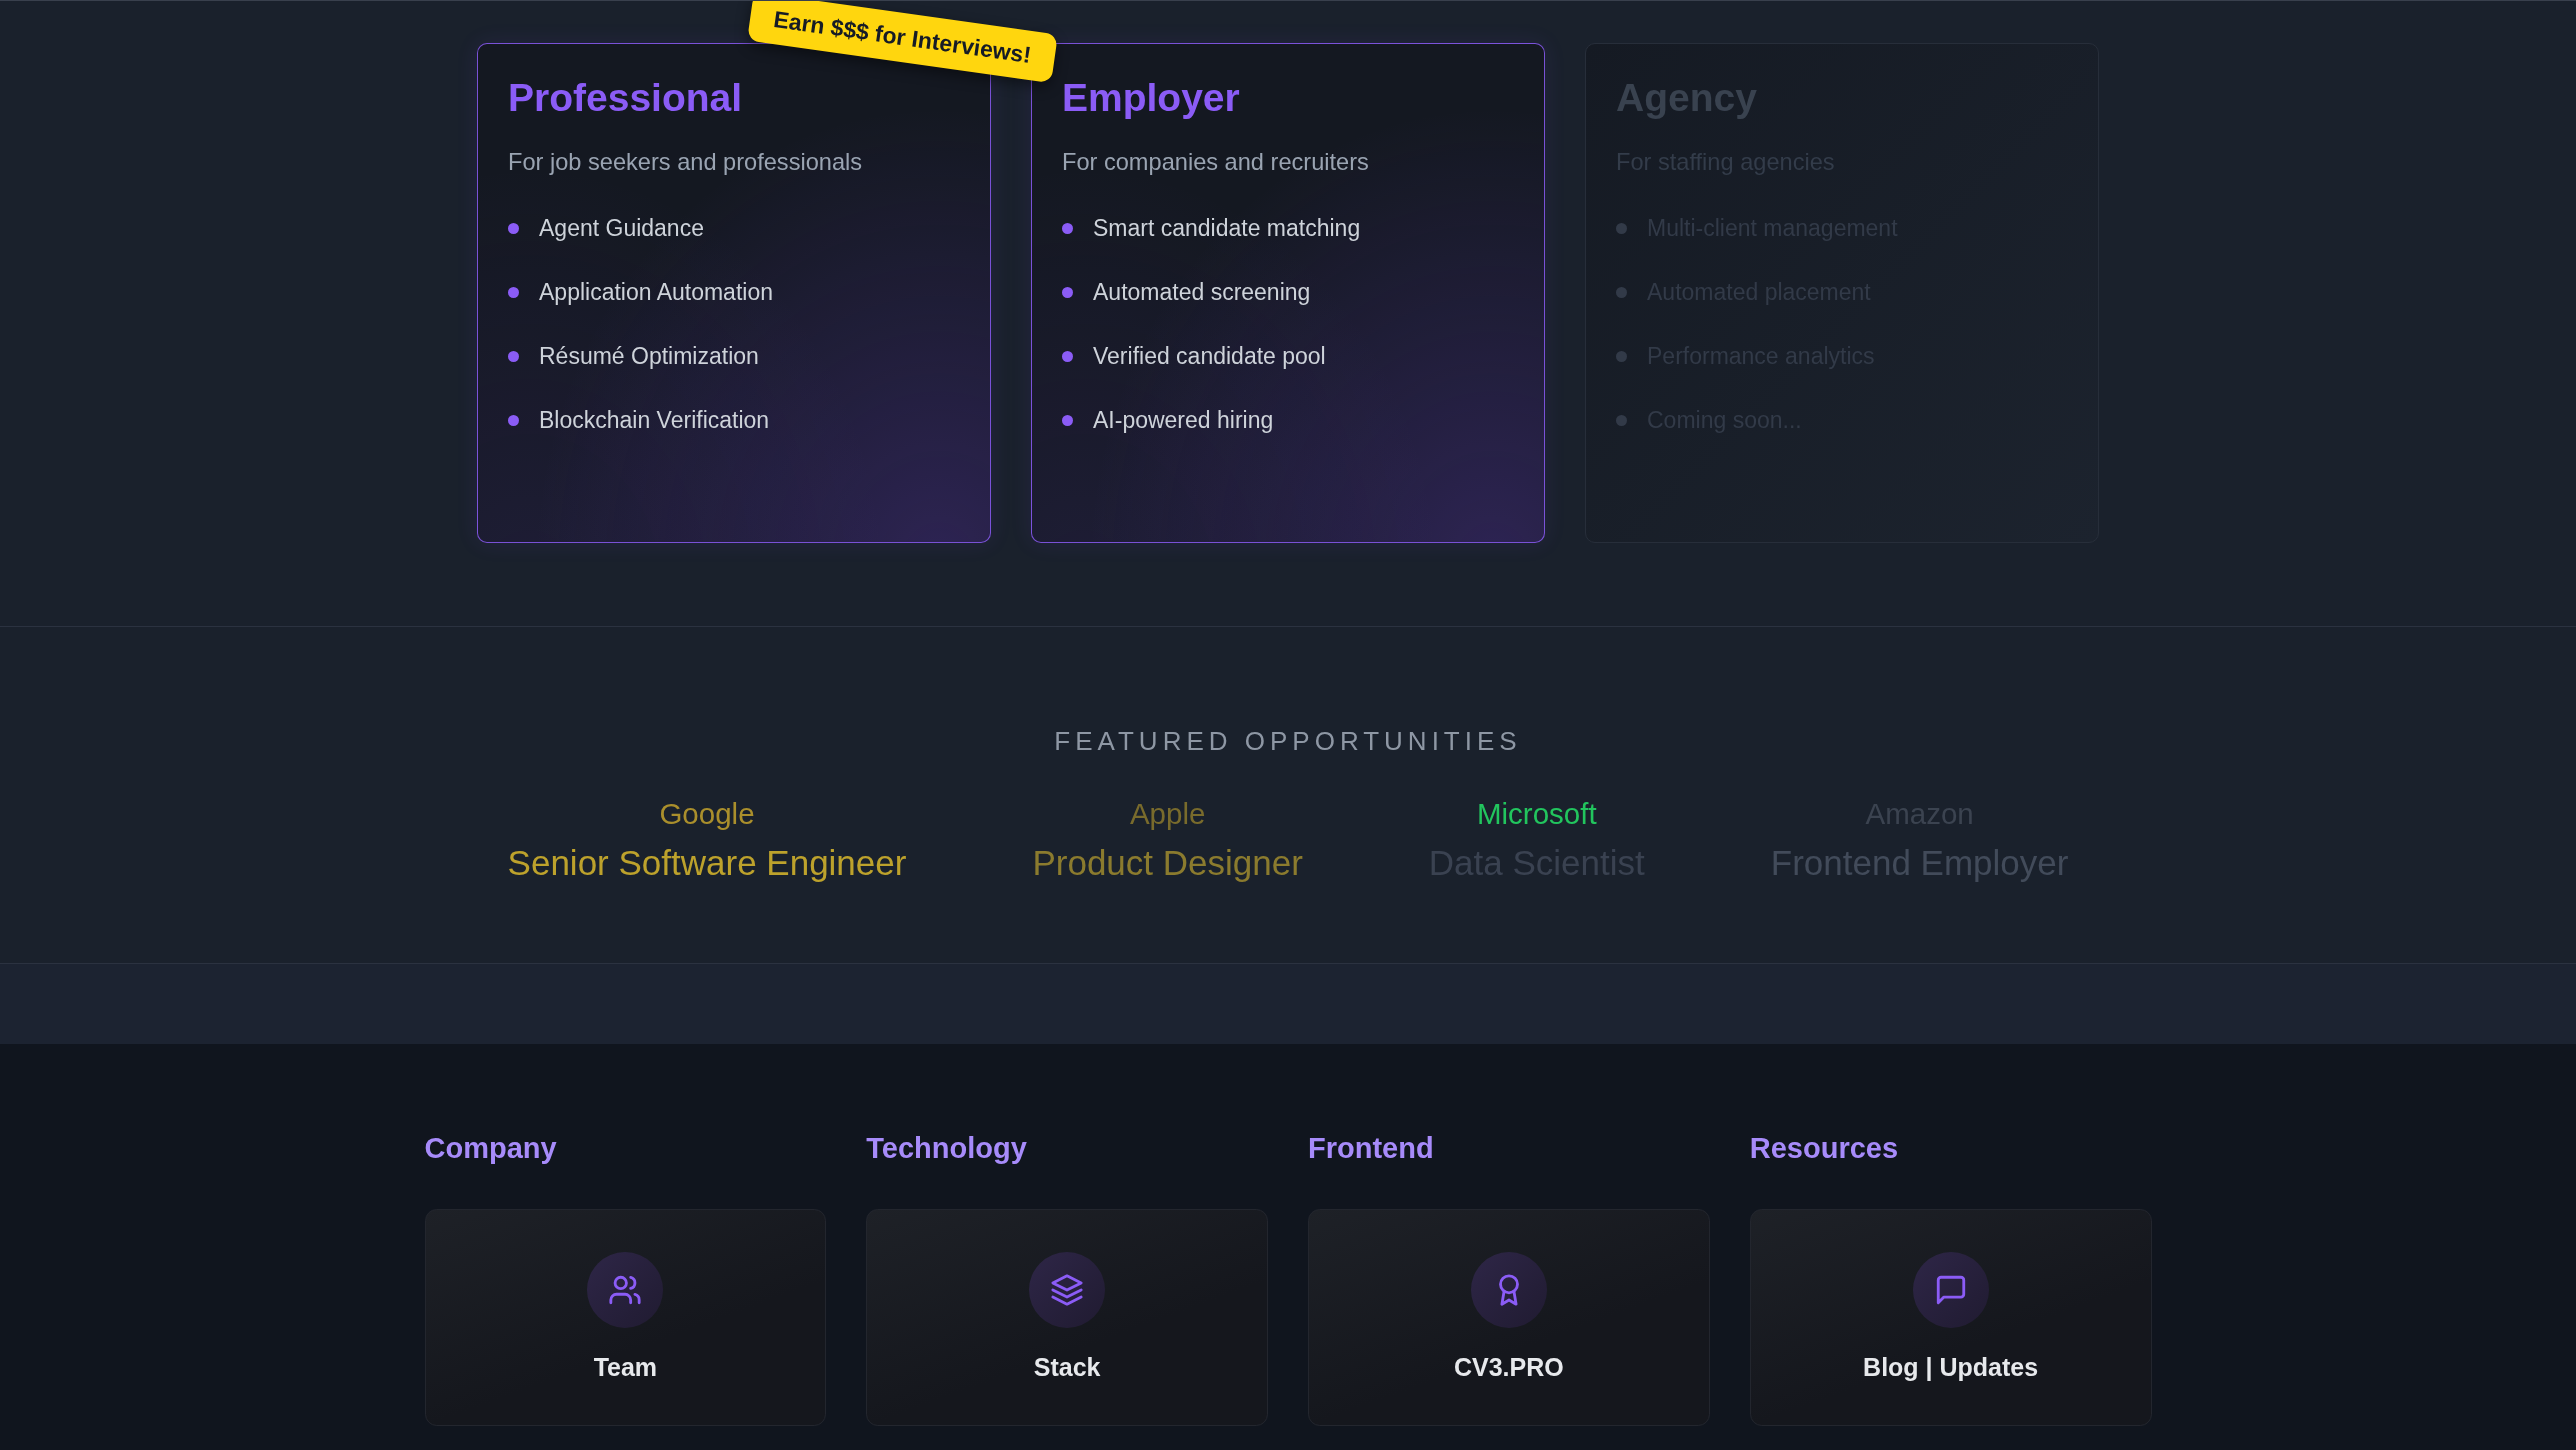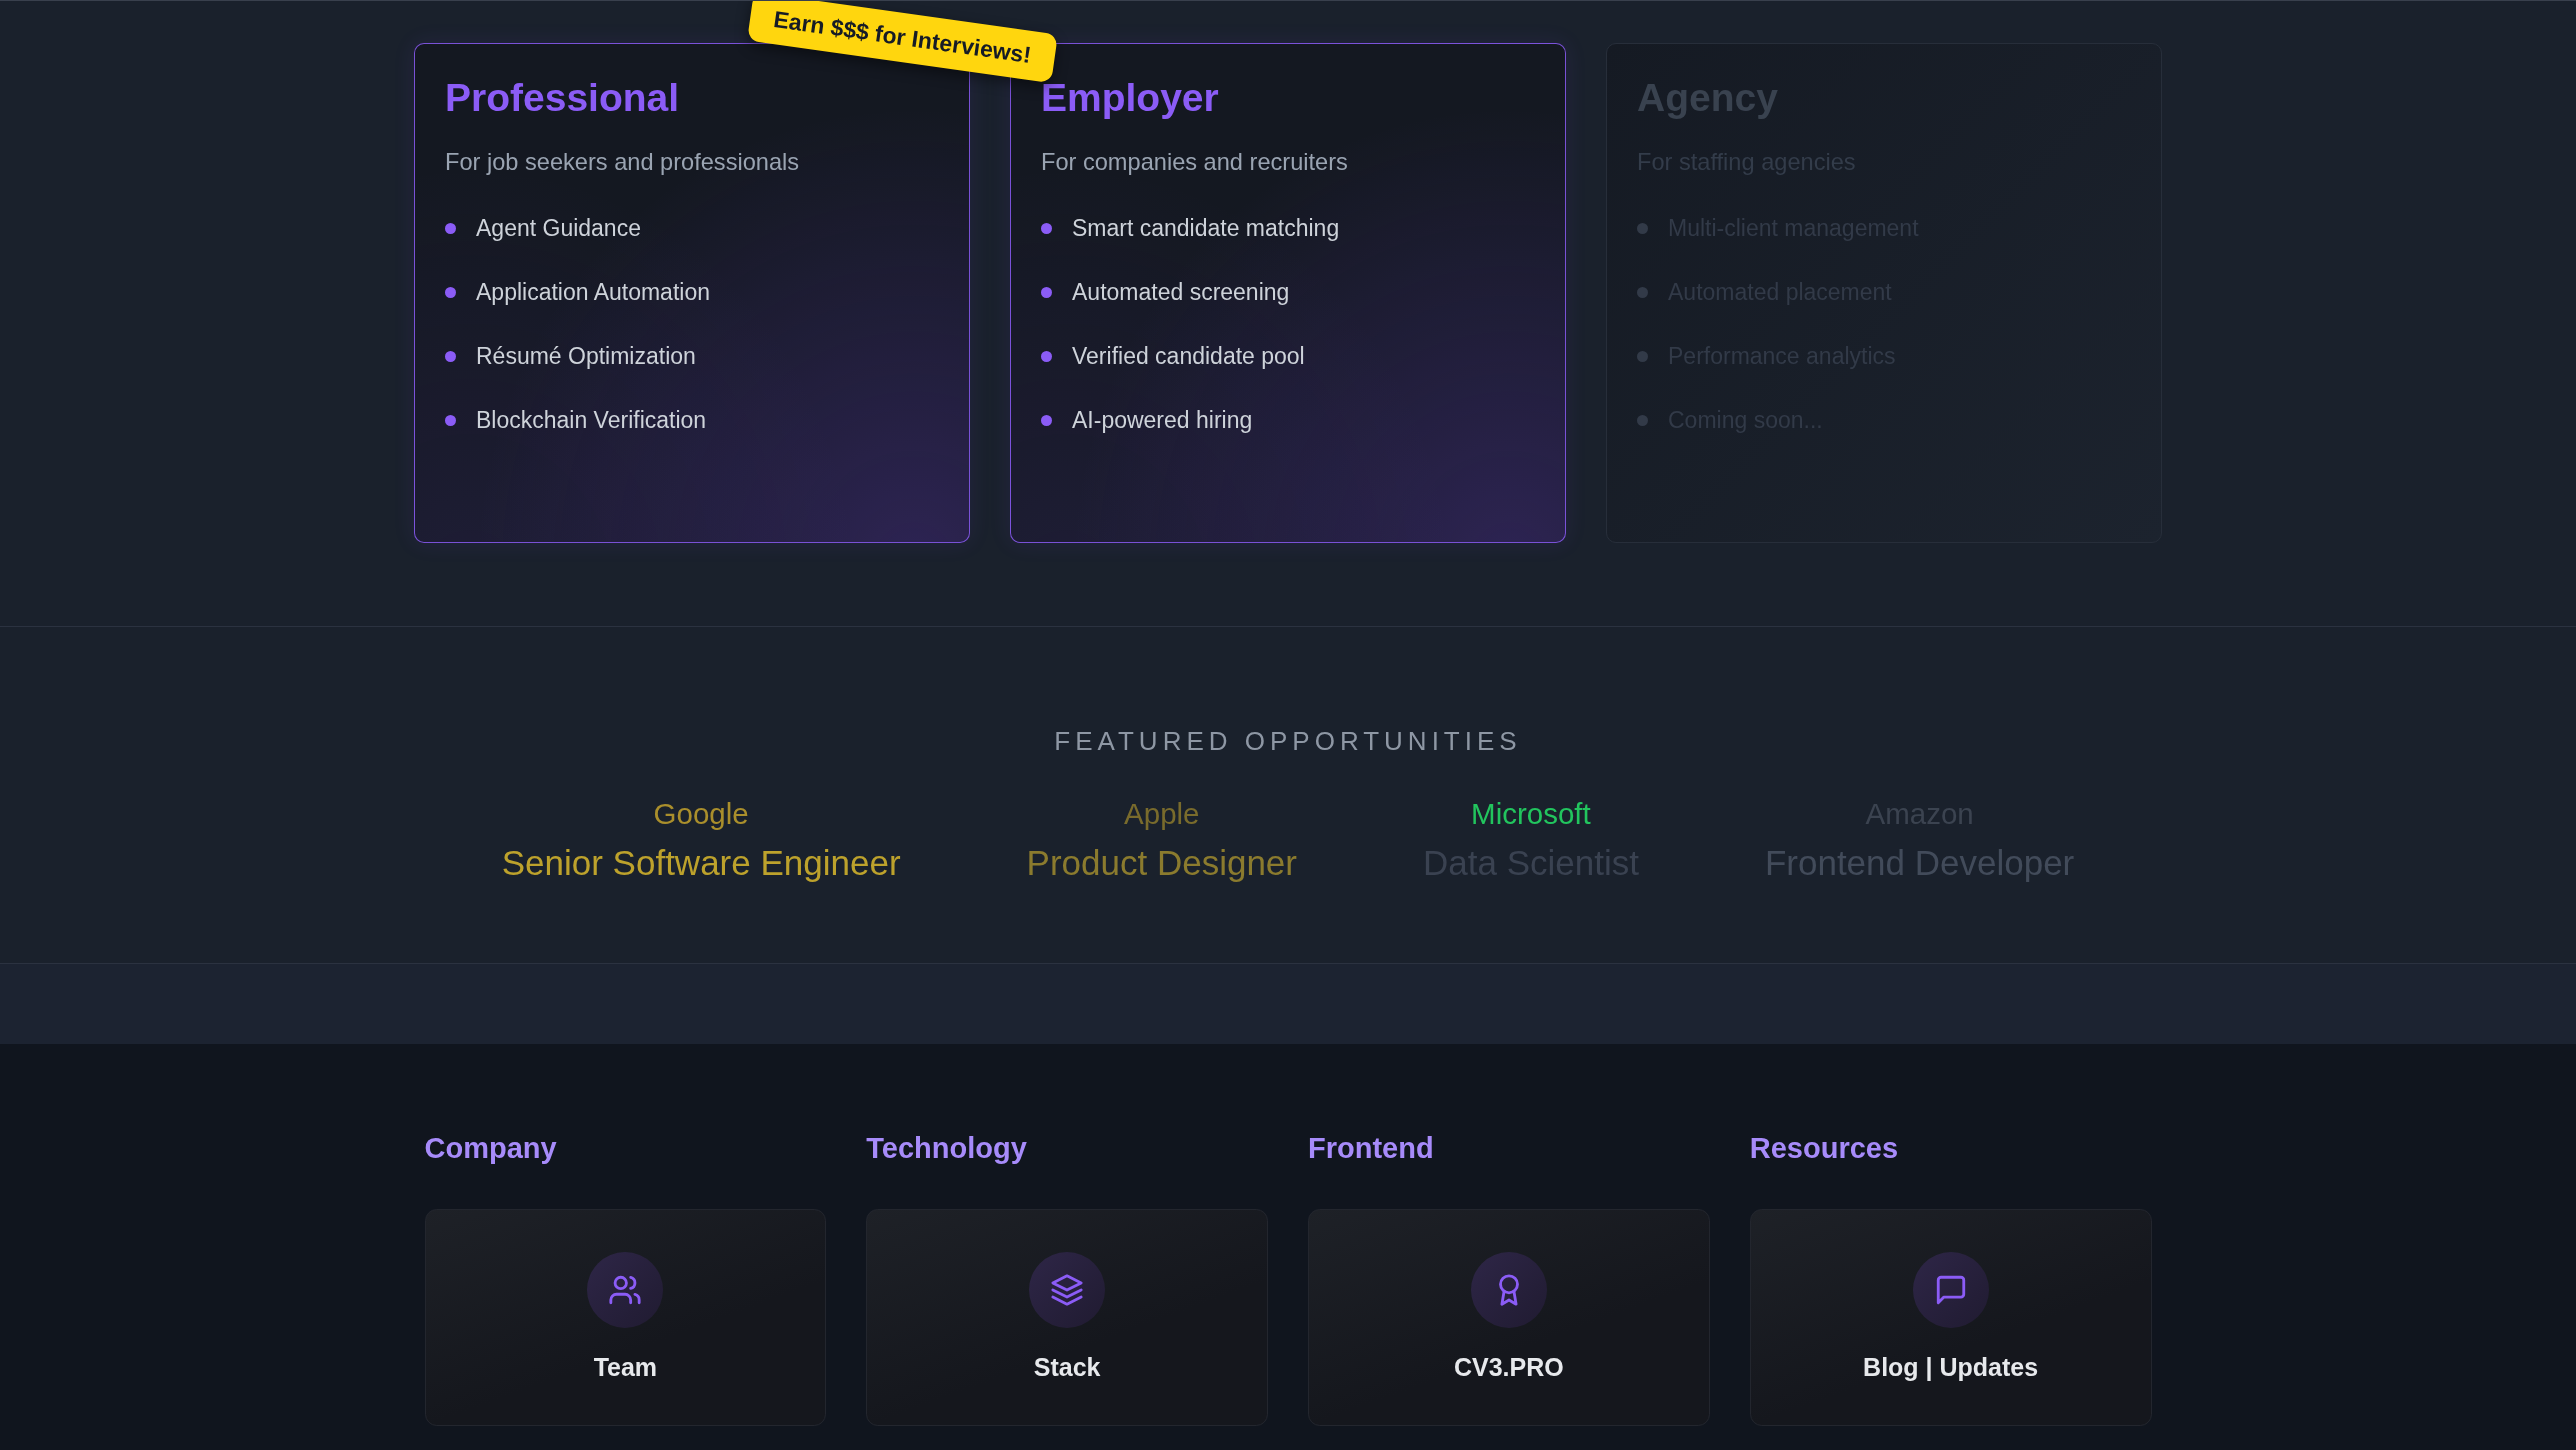--- a/index.html
+++ b/index.html
@@ -16,7 +16,7 @@
   .plans { position:relative; padding-top:42px; }
   .cards { display:flex; justify-content:center; gap:40px; }
   .card {
-    width:556px; height:500px;
+    width:514px; height:500px;
     border:1.7px solid rgba(139,92,246,0.85);
     border-radius:10px;
     padding:32px 30px;

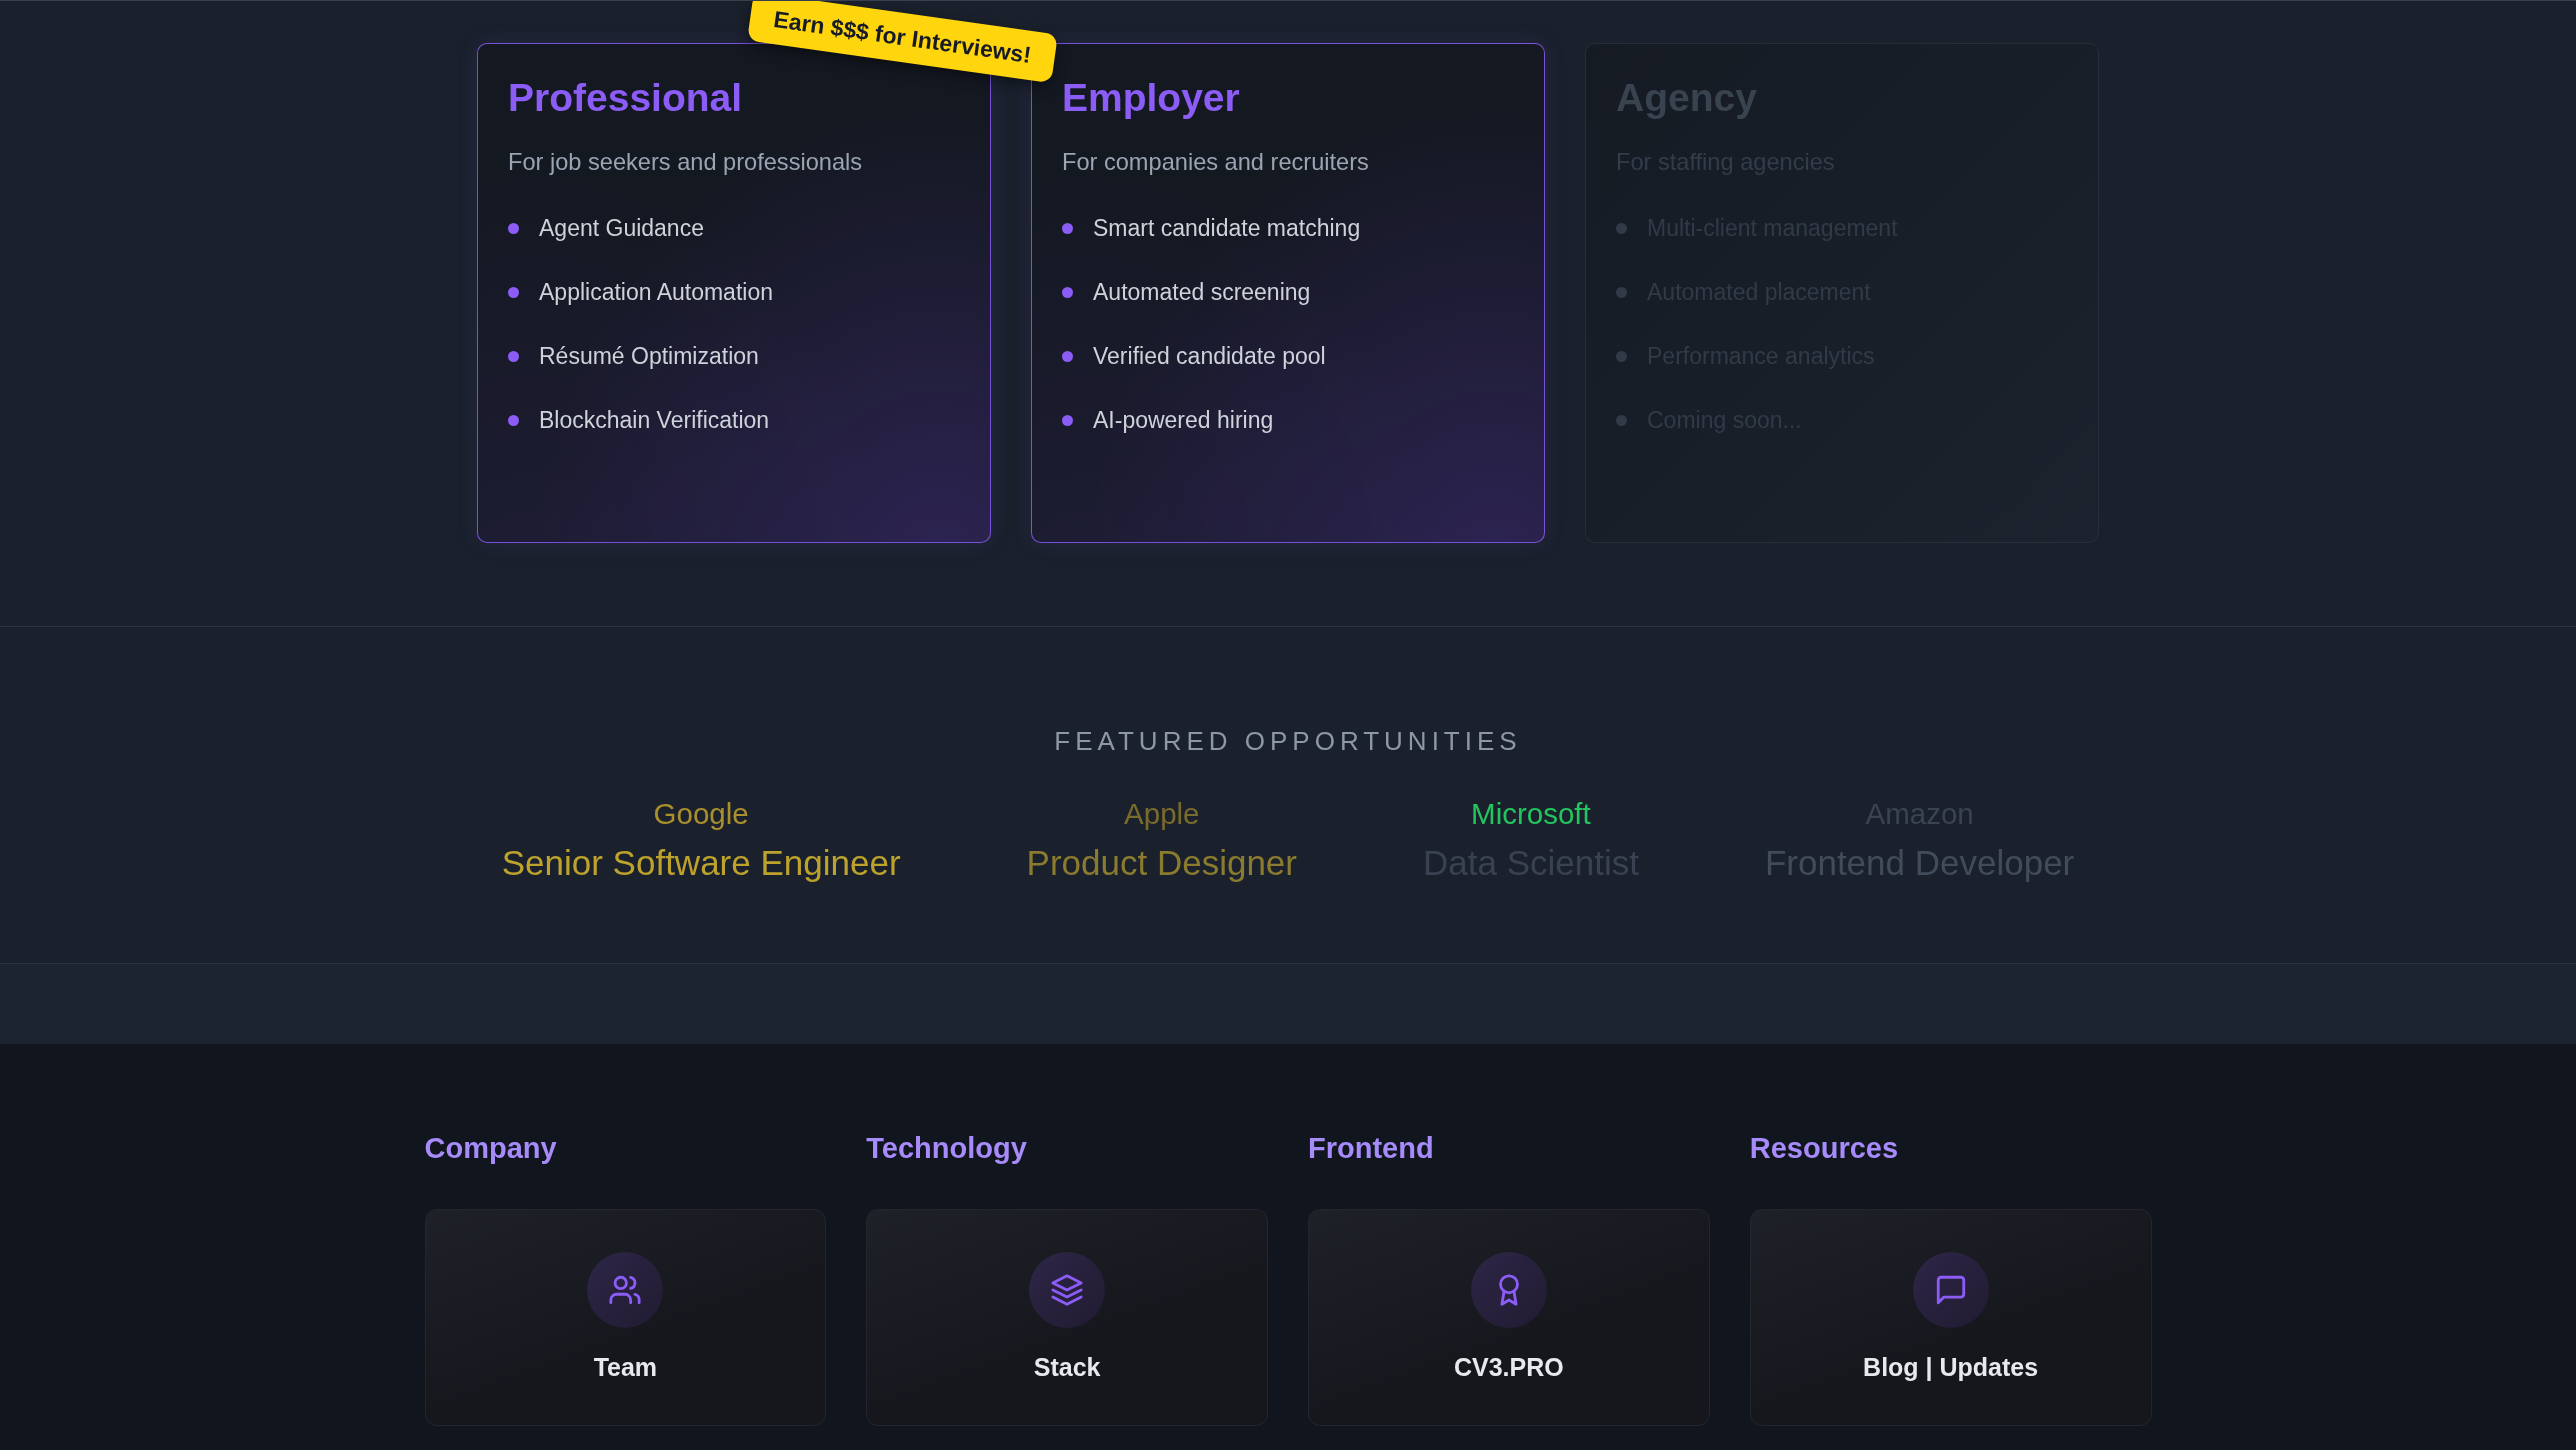--- a/index.html
+++ b/index.html
@@ -187,7 +187,7 @@
     </div>
     <div class="job">
       <div class="company" style="color: rgb(59, 67, 80); text-align: center;">Amazon</div>
-      <div class="jobtitle" style="color: rgb(66, 75, 90);">Frontend Developer</div>
+      <div class="jobtitle" style="color: rgb(66, 75, 90);">Frontend Employer</div>
     </div>
   </div>
 </section>

